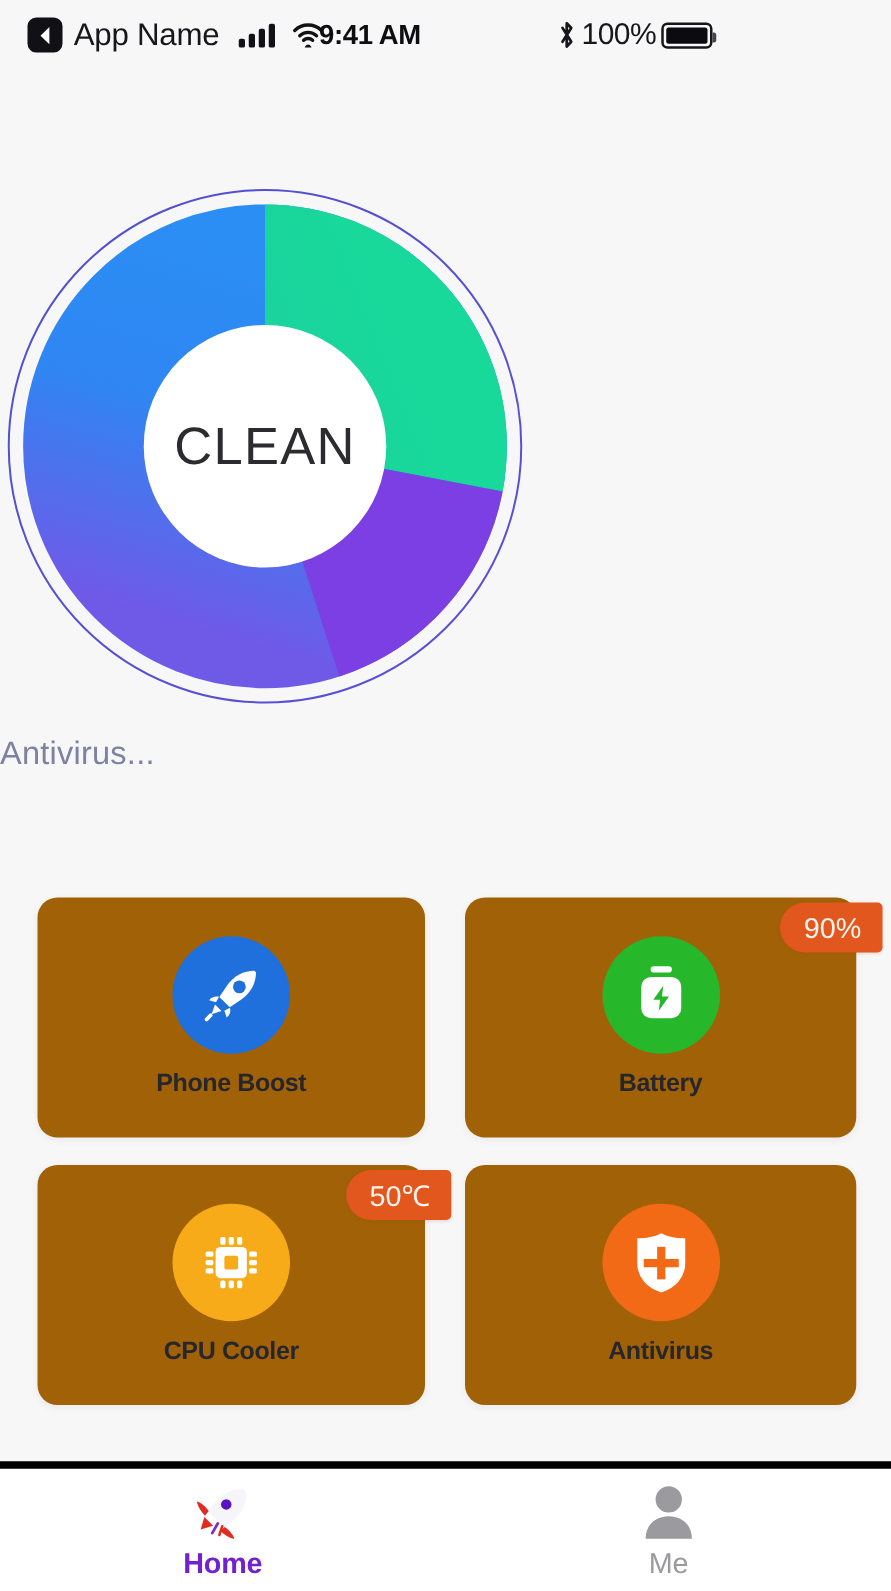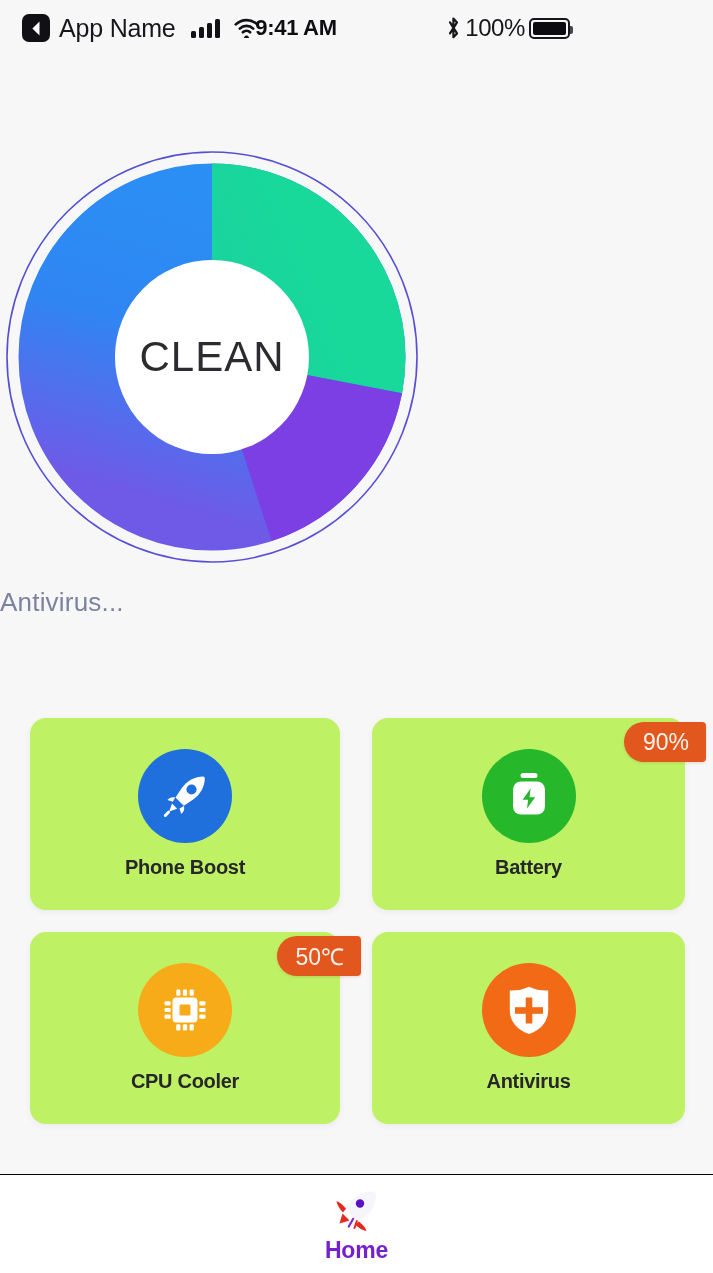--- a/index.html
+++ b/index.html
@@ -170,7 +170,7 @@
   }
   .feature-card {
     position: relative;
-    background: #bef264;
+    background: #a16207;
     border-radius: 16px;
     height: 192px;
     box-shadow: 0 2px 7px rgba(25, 25, 45, 0.055);

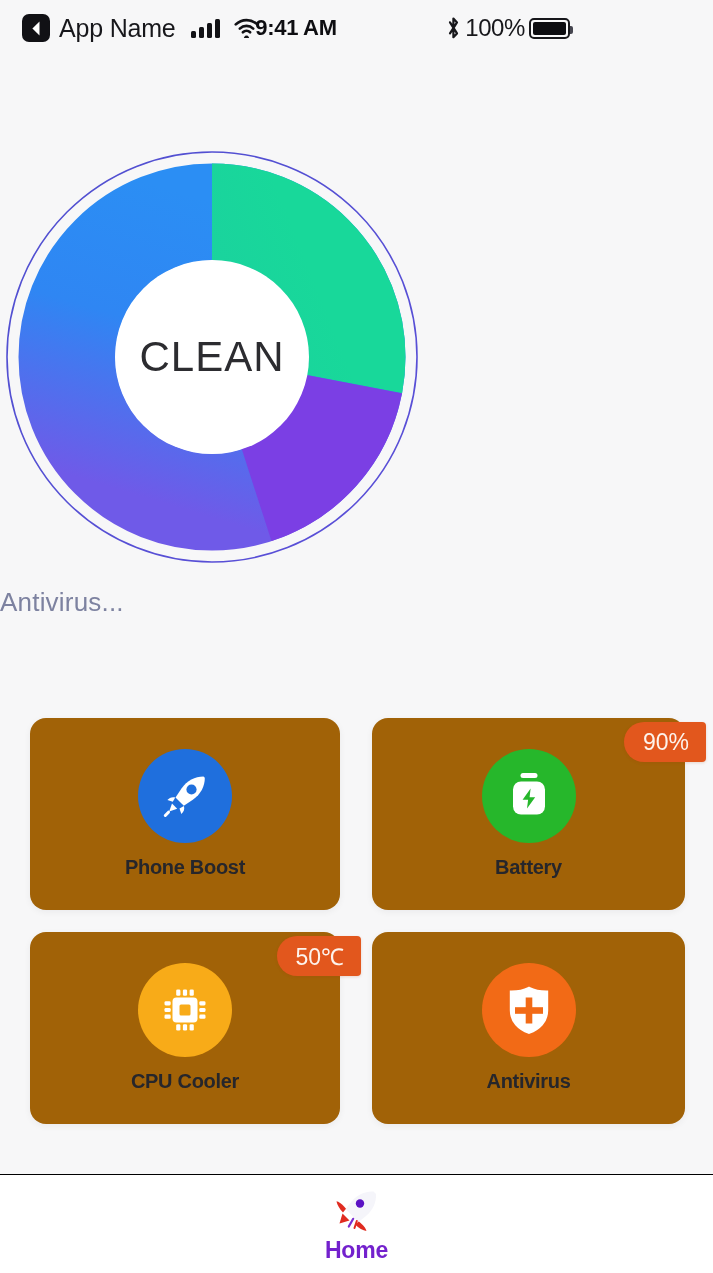--- a/index.html
+++ b/index.html
@@ -224,7 +224,7 @@
     width: 713px;
     height: 98px;
     background: #ffffff;
-    border-top: 1px solid #000000;
+    border-top: 6px solid #000000;
     display: flex;
   }
   .nav-item {

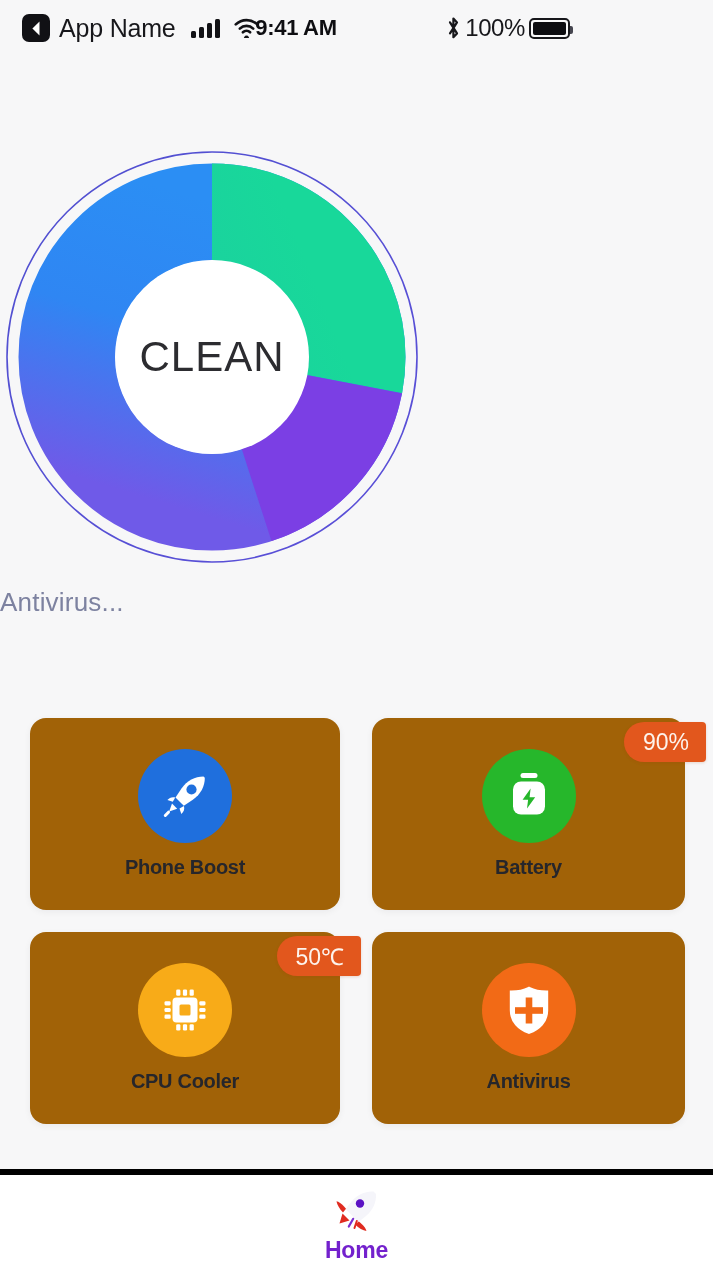--- a/index.html
+++ b/index.html
@@ -410,6 +410,15 @@
     <div class="nav-label">Home</div>
   </div>
 
+  <div class="nav-item inactive">
+    <div class="nav-icon">
+      <svg width="48" height="48" viewBox="0 0 48 48">
+        <circle cx="24" cy="13.5" r="10.5" fill="#9a9a9f"></circle>
+        <path d="M5.5 45 C5.5 33.5 13.8 27 24 27 C34.2 27 42.5 33.5 42.5 45 Z" fill="#9a9a9f"></path>
+      </svg>
+    </div>
+    <div class="nav-label">Me</div>
+  </div>
 
 </div>
 

